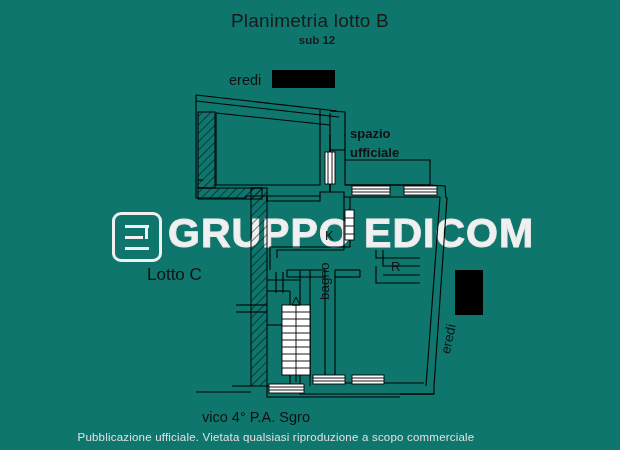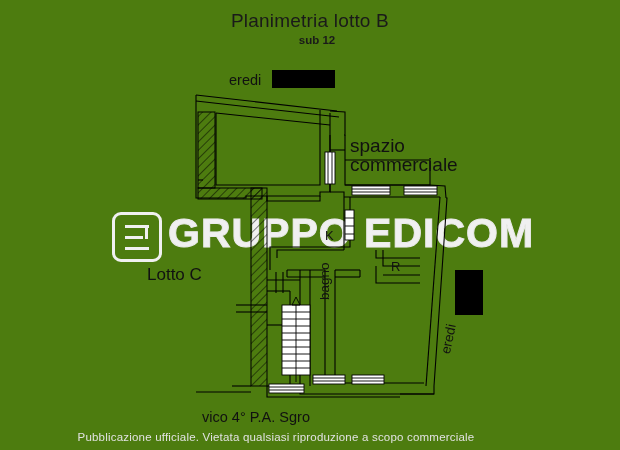--- a/index.html
+++ b/index.html
@@ -14,7 +14,7 @@
     position: relative;
     width: 620px;
     height: 450px;
-    background: #4d7c0f;
+    background: #0f766e;
     overflow: hidden;
   }
 

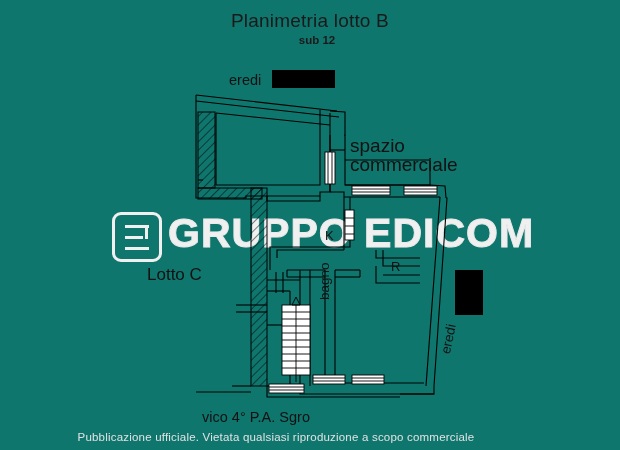--- a/index.html
+++ b/index.html
@@ -104,7 +104,7 @@
     white-space: nowrap;
   }
   .lbl-eredi-top   { left: 229px; top: 72px;  font-size: 14.5px; }
-  .lbl-spazio      { left: 350px; top: 136px; font-size: 19px; line-height: 19px; }
+  .lbl-spazio      { left: 350px; top: 124px; font-size: 13px; line-height: 19px; font-weight: bold; }
   .lbl-lottoc      { left: 147px; top: 265px; font-size: 17px; }
   .lbl-k           { left: 325px; top: 228px; font-size: 13px; }
   .lbl-r           { left: 391px; top: 259px; font-size: 13px; }

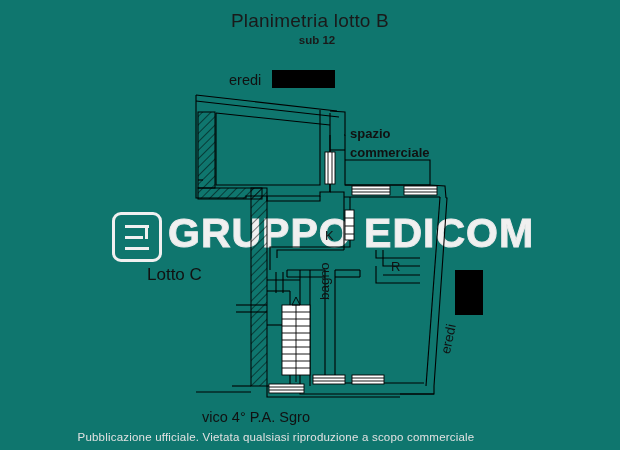--- a/index.html
+++ b/index.html
@@ -301,7 +301,7 @@
 
   <div class="lbl lbl-spazio">
     <div>spazio</div>
-    <div>commerciale</div>
+    <div>ufficiale</div>
   </div>
 
   <div class="lbl lbl-lottoc">Lotto C</div>

